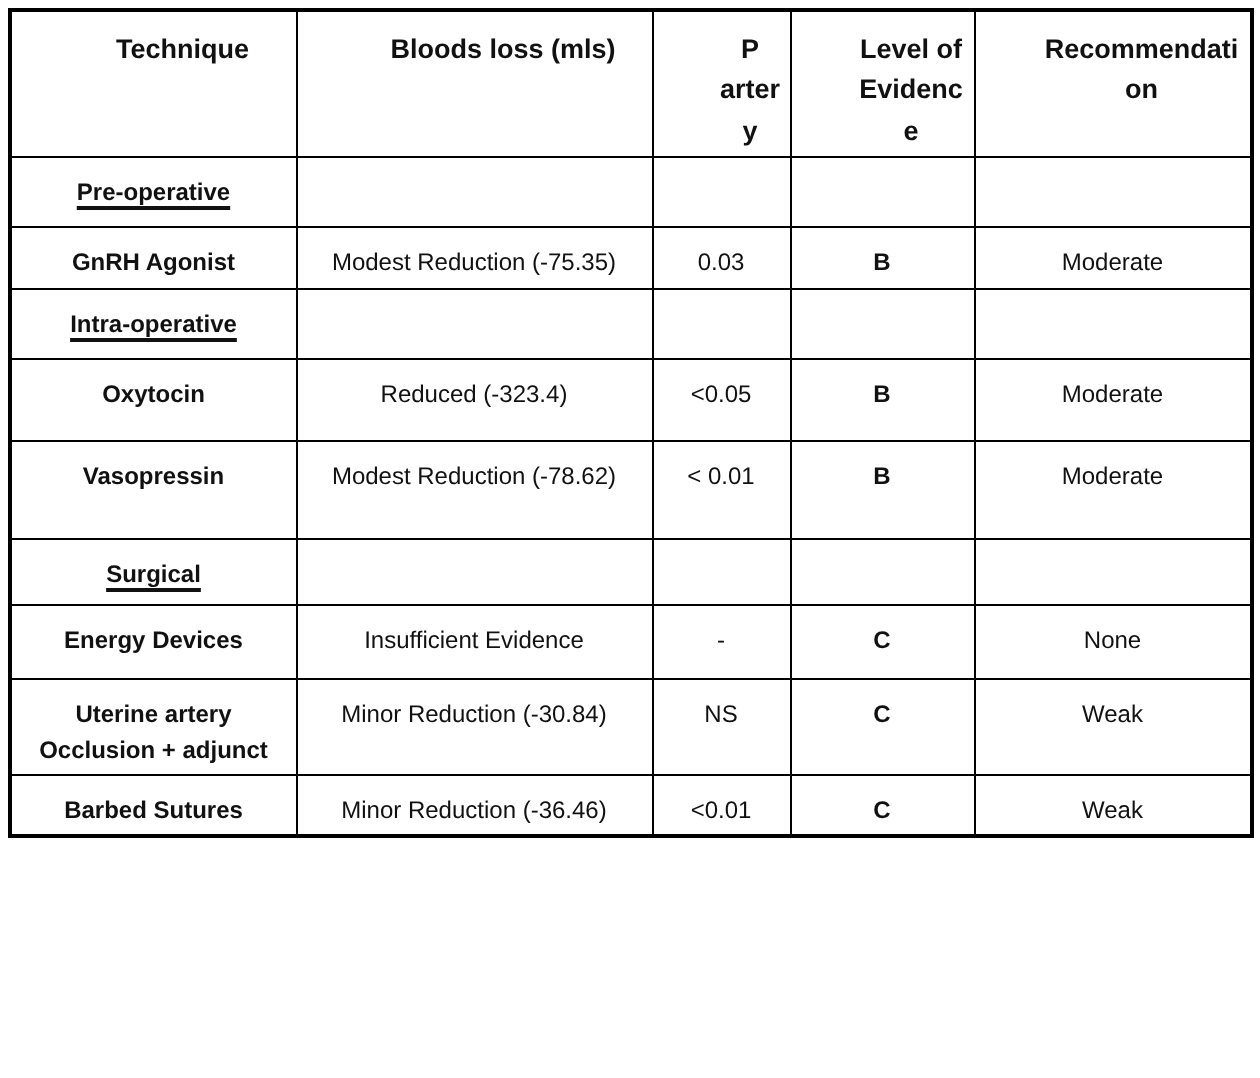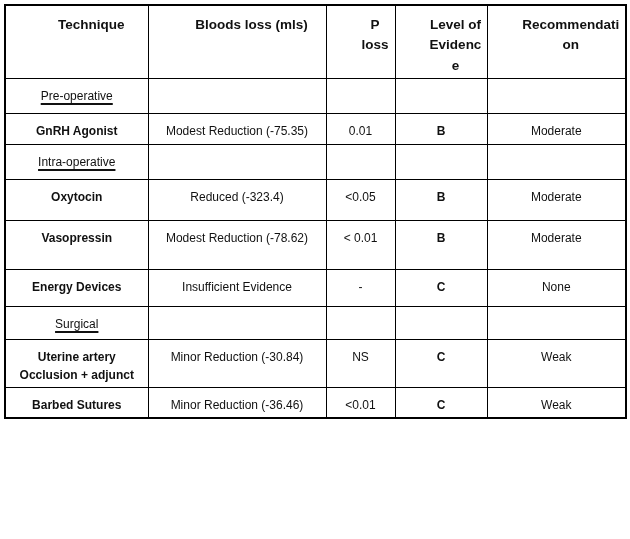--- a/index.html
+++ b/index.html
@@ -71,7 +71,7 @@
         <tr style="height:48px">
       <th>Technique</th>
       <th>Bloods loss (mls)</th>
-      <th>P loss</th>
+      <th>P artery</th>
       <th>Level of Evidence</th>
       <th>Recommendation</th>
     </tr>

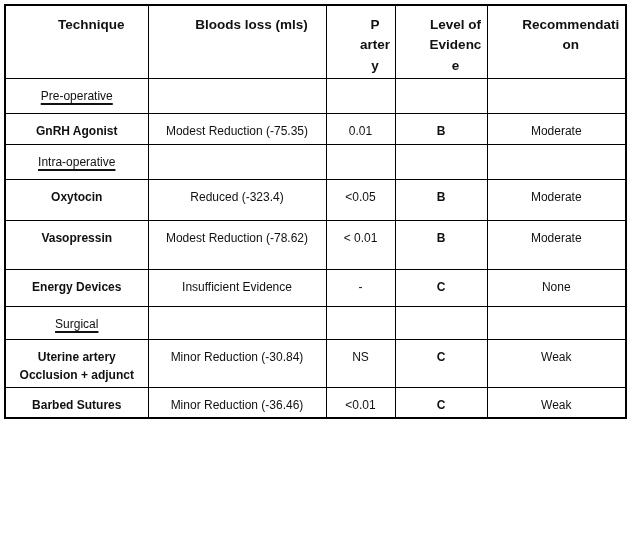--- a/index.html
+++ b/index.html
@@ -46,7 +46,7 @@
     font-size: 13px;
   }
   td.section {
-    font-weight: normal;
+    font-weight: bold;
     font-size: 15px;
     text-decoration: underline;
     text-decoration-thickness: 1.5px;

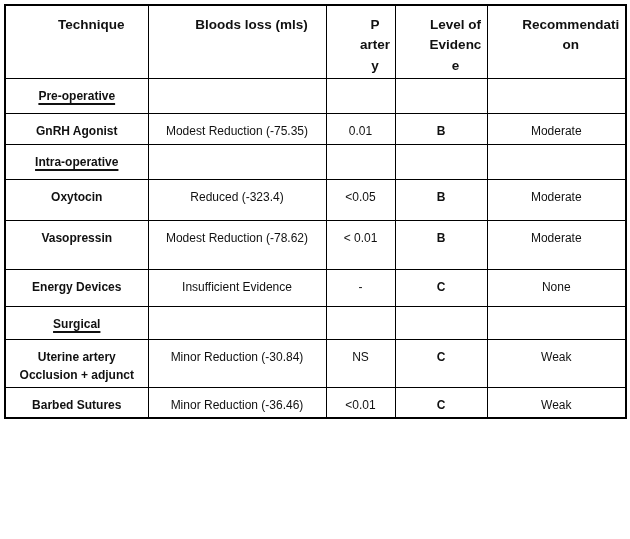--- a/index.html
+++ b/index.html
@@ -87,7 +87,7 @@
     <tr style="height:31px">
       <td class="technique">GnRH Agonist</td>
       <td>Modest Reduction (-75.35)</td>
-      <td>0.01</td>
+      <td>0.03</td>
       <td class="evidence">B</td>
       <td>Moderate</td>
     </tr>

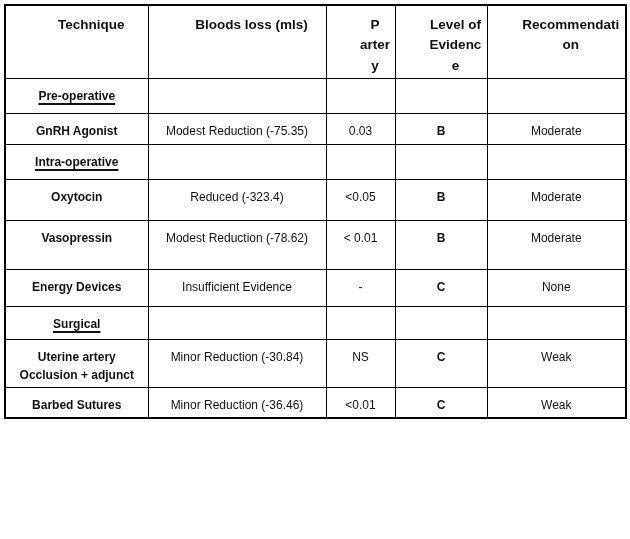--- a/index.html
+++ b/index.html
@@ -119,20 +119,20 @@
     </tr>
 
 
+    <tr style="height:33px">
+      <td class="section">Surgical</td>
+      <td></td>
+      <td></td>
+      <td></td>
+      <td></td>
+    </tr>
+
     <tr style="height:37px">
       <td class="technique">Energy Devices</td>
       <td>Insufficient Evidence</td>
       <td>-</td>
       <td class="evidence">C</td>
       <td>None</td>
-    </tr>
-
-    <tr style="height:33px">
-      <td class="section">Surgical</td>
-      <td></td>
-      <td></td>
-      <td></td>
-      <td></td>
     </tr>
 
 

